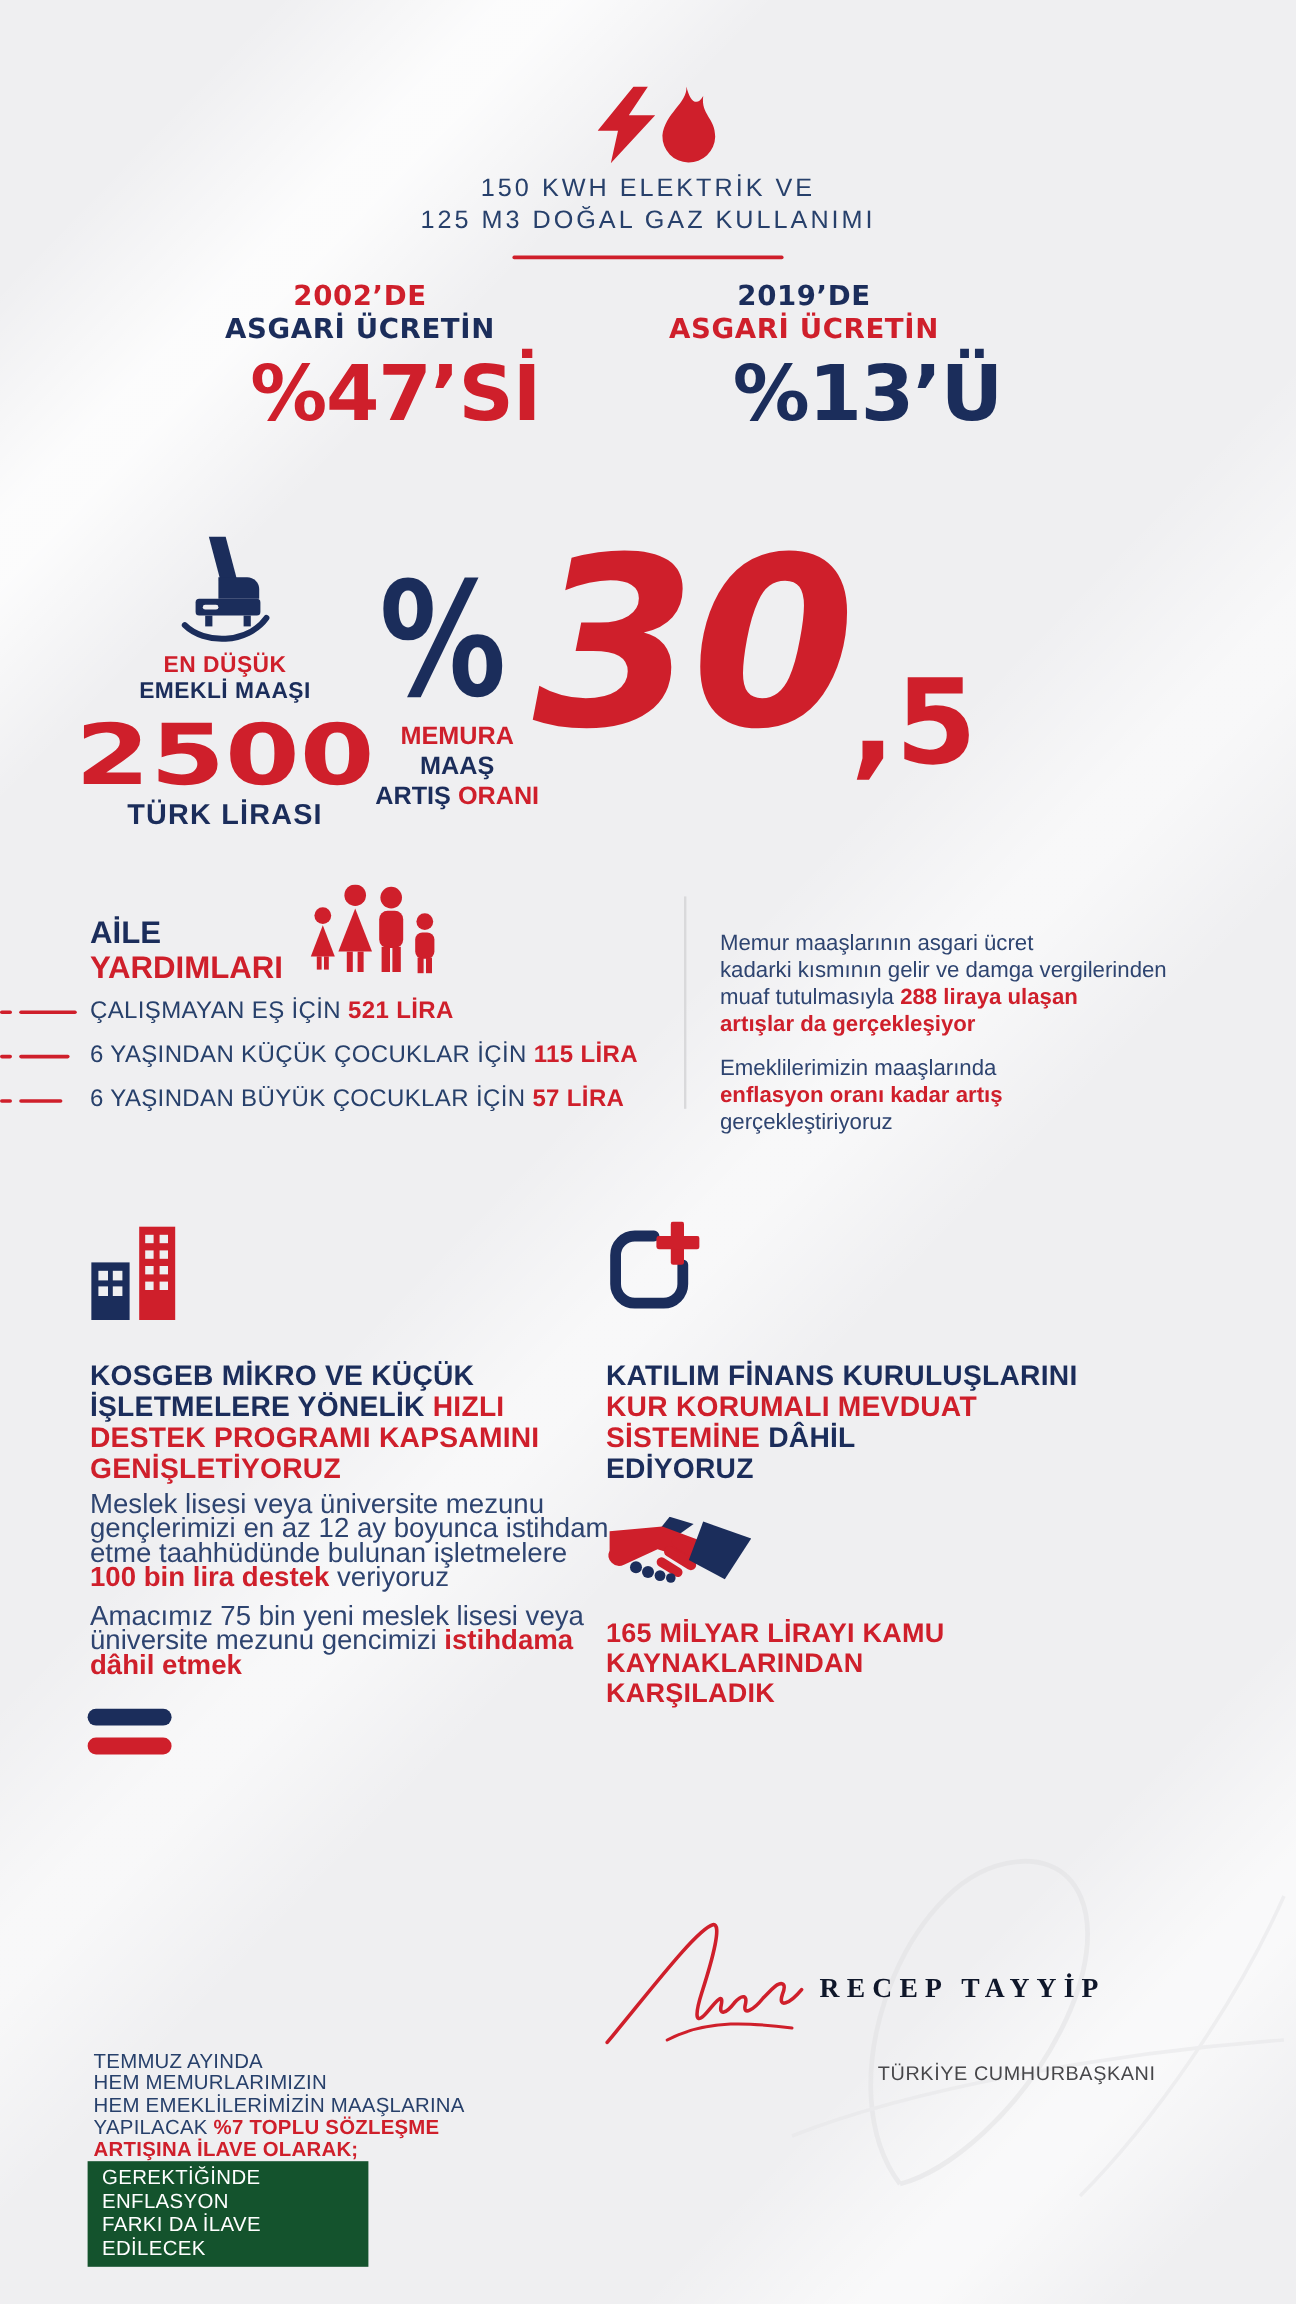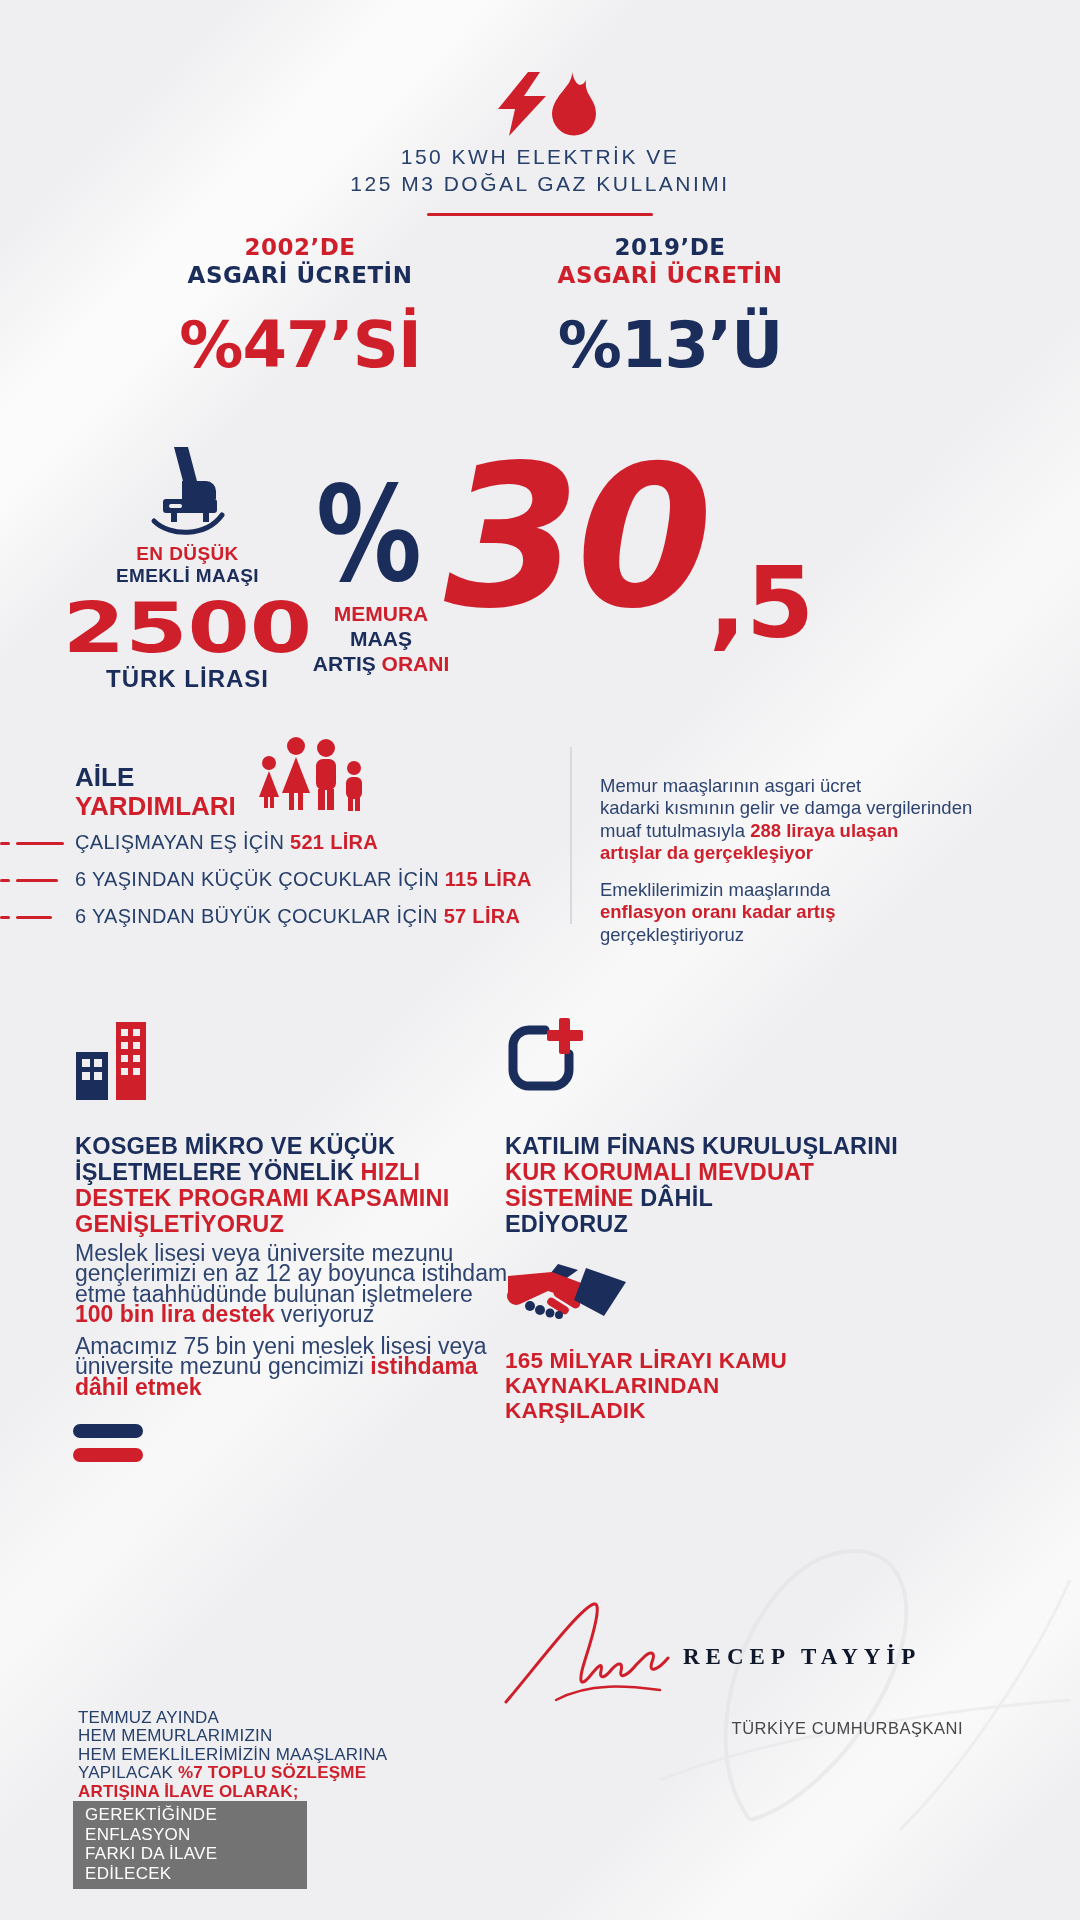--- a/index.html
+++ b/index.html
@@ -31,7 +31,7 @@
   .comp-left{left:150px;width:300px;}
   .comp-right{left:505px;width:330px;}
   .comp-year,.comp-label{font-size:23px;font-weight:800;line-height:28px;letter-spacing:.5px;}
-  .comp-value{font-size:64px;font-weight:800;line-height:1;margin-top:24px;letter-spacing:-1px;}
+  .comp-value{font-size:64px;font-weight:800;line-height:1;margin-top:8px;letter-spacing:-1px;text-align:right;}
 
   
   .pension{left:45px;top:447px;width:285px;text-align:center;}

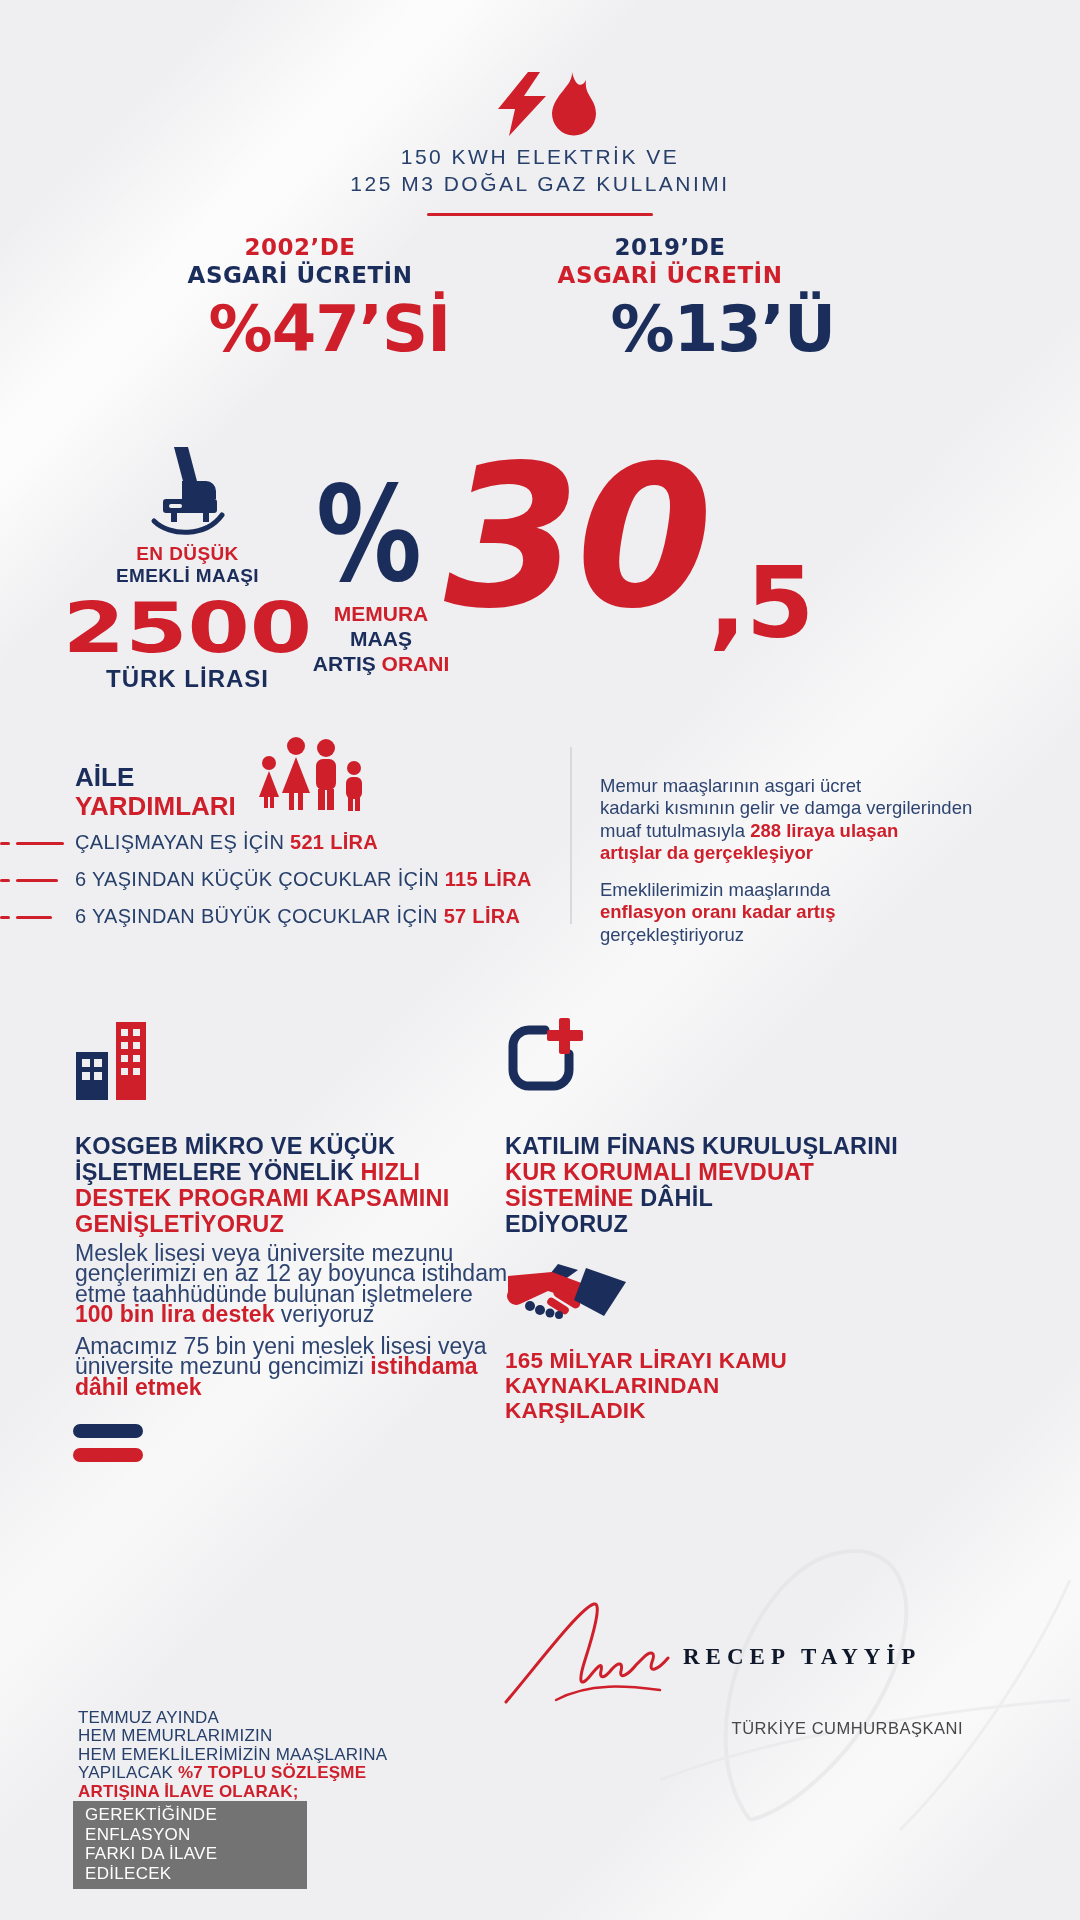--- a/index.html
+++ b/index.html
@@ -72,7 +72,7 @@
   
   .temmuz{left:78px;top:1690px;font-size:17px;font-weight:500;line-height:18.5px;color:#27406b;letter-spacing:.2px;}
   .temmuz b{color:#cf1f2b;font-weight:700;}
-  .redbox{left:73px;top:1801px;width:210px;background:#737373;color:#fff;
+  .redbox{left:73px;top:1801px;width:210px;background:#14532d;color:#fff;
     font-size:17px;font-weight:500;line-height:19.5px;padding:4px 12px 6px;letter-spacing:.3px;}
 
   

